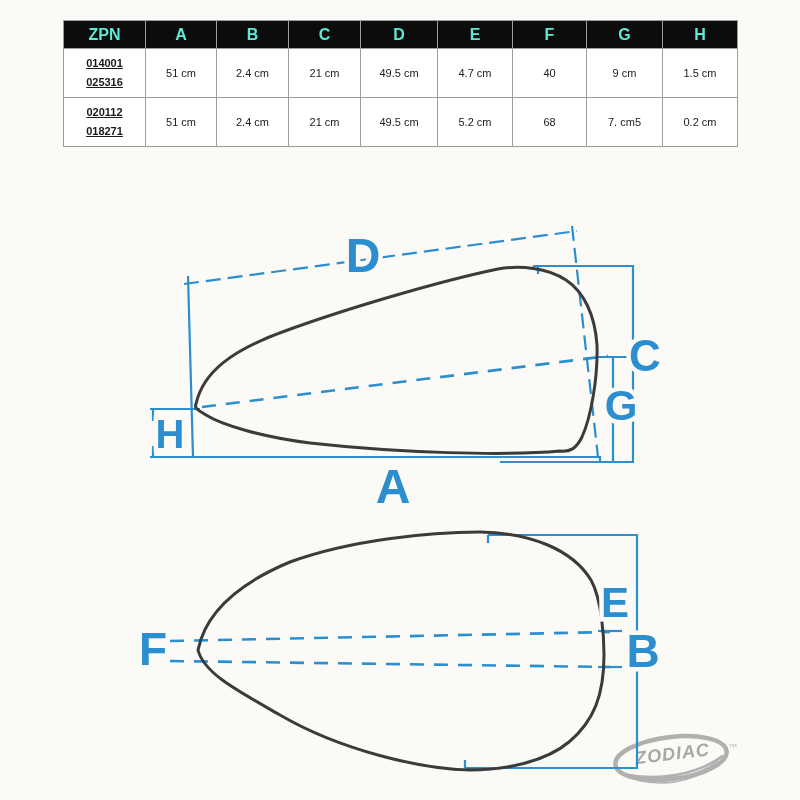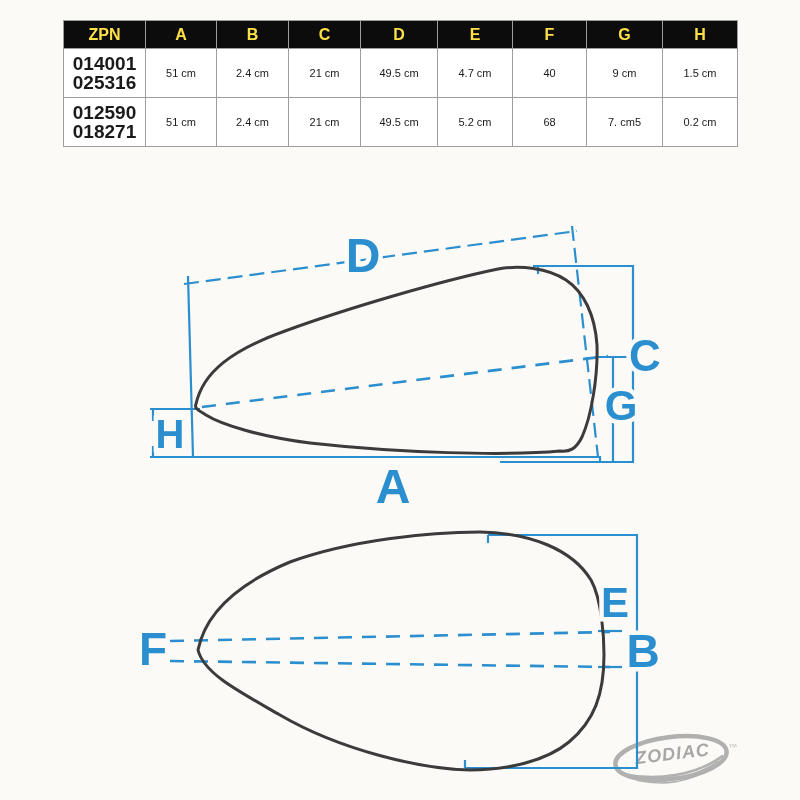--- a/index.html
+++ b/index.html
@@ -23,7 +23,7 @@
     padding:0;
   }
   .spec-table th{
-    background:#0c0c0c;color:#fde047;
+    background:#0c0c0c;color:#5eead4;
     height:27px;font-size:16px;font-weight:bold;
   }
   .spec-table td{height:48px;font-size:11px;color:#1a1a1a;}

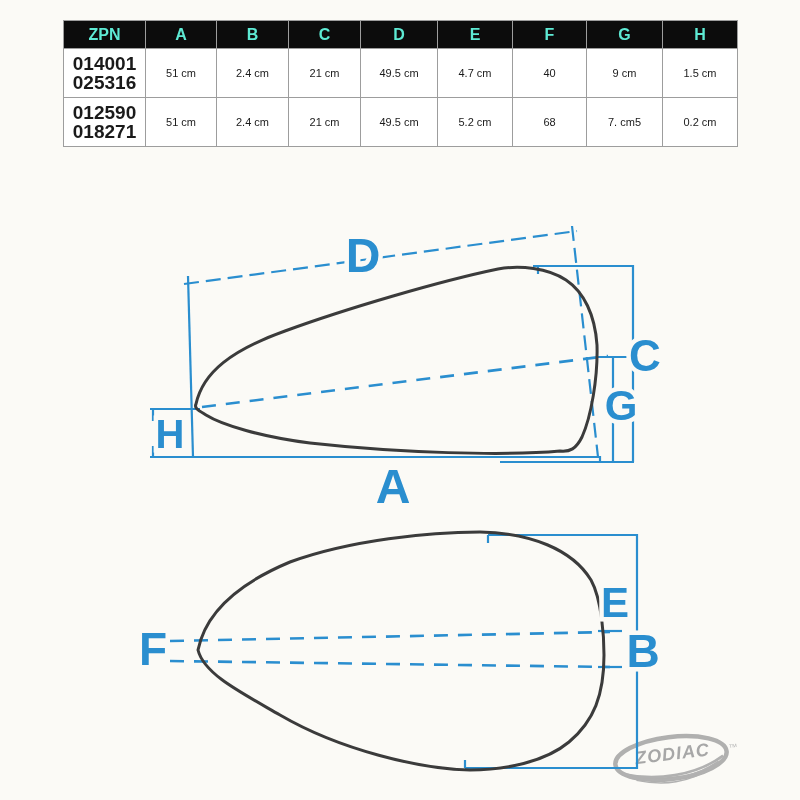--- a/index.html
+++ b/index.html
@@ -27,7 +27,7 @@
     height:27px;font-size:16px;font-weight:bold;
   }
   .spec-table td{height:48px;font-size:11px;color:#1a1a1a;}
-  .spec-table td.zpn{font-weight:bold;line-height:19px;font-size:19px;}
+  .spec-table td.zpn{font-weight:bold;line-height:19px;font-size:11px;text-decoration:underline;}
   .col-zpn{width:82px;}
   .col-a{width:71px;}.col-b{width:72px;}.col-c{width:72px;}.col-d{width:77px;}
   .col-e{width:75px;}.col-f{width:74px;}.col-g{width:76px;}.col-h{width:75px;}

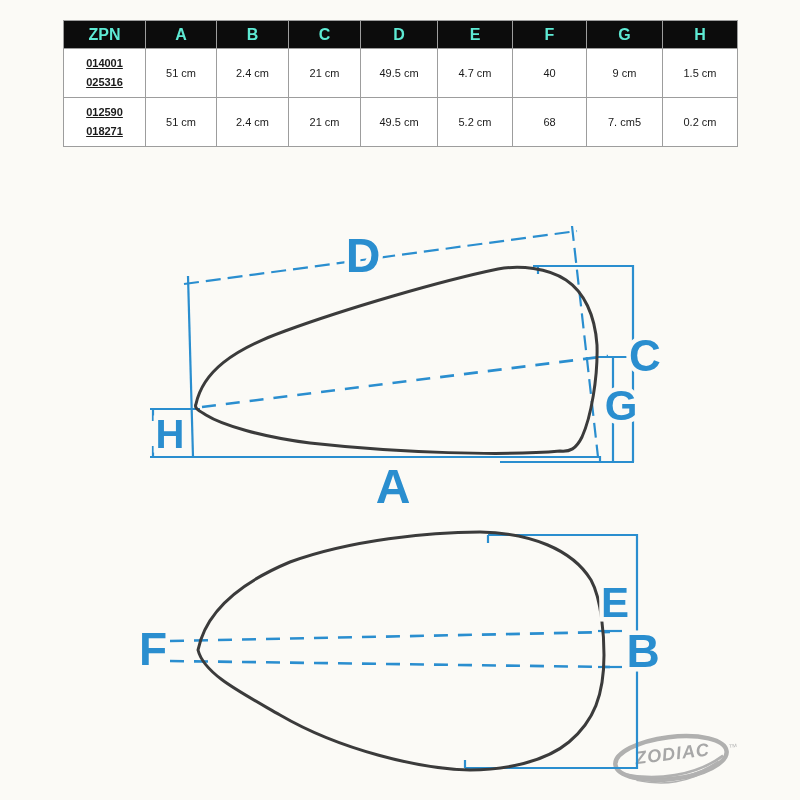--- a/index.html
+++ b/index.html
@@ -100,7 +100,7 @@
       </tr>
       <tr>
         <td class="zpn">
-          <div>012590</div>
+          <div>020112</div>
           <div>018271</div>
         </td>
         <td>51 cm</td>

